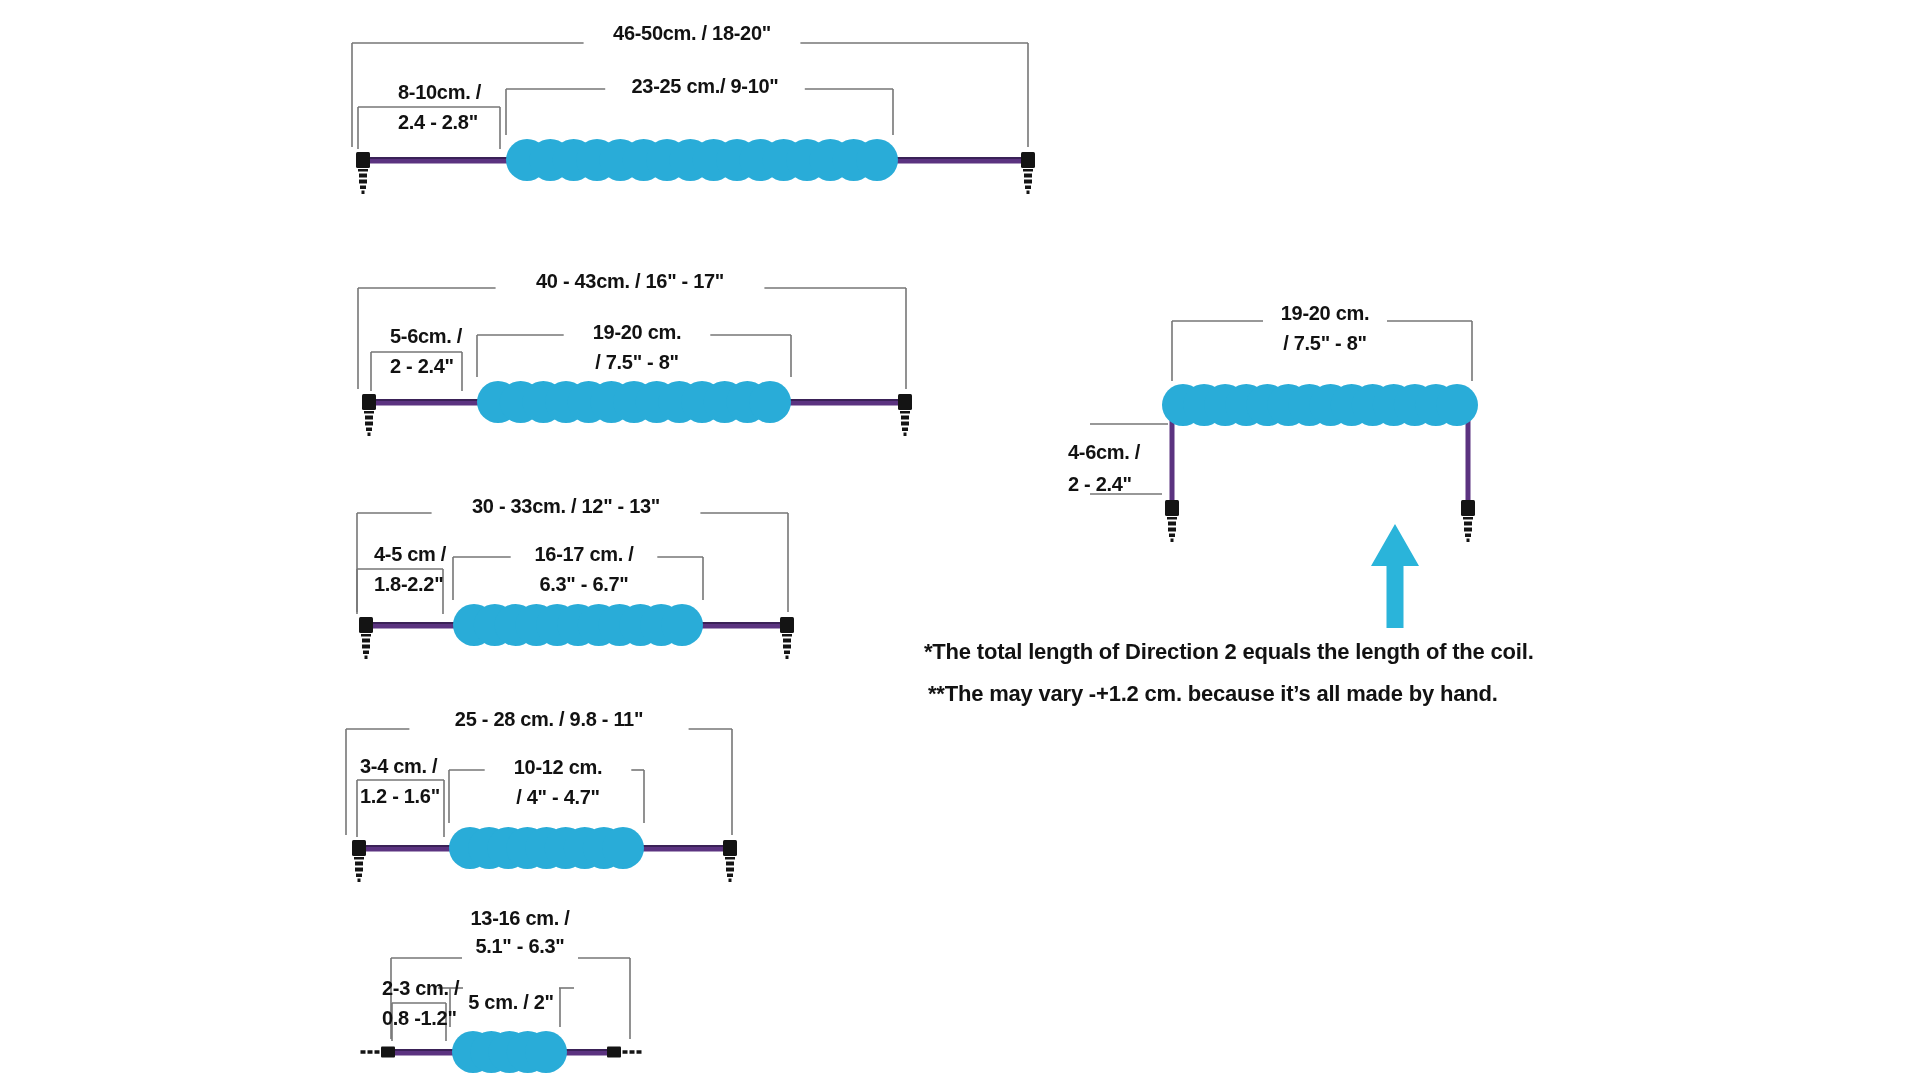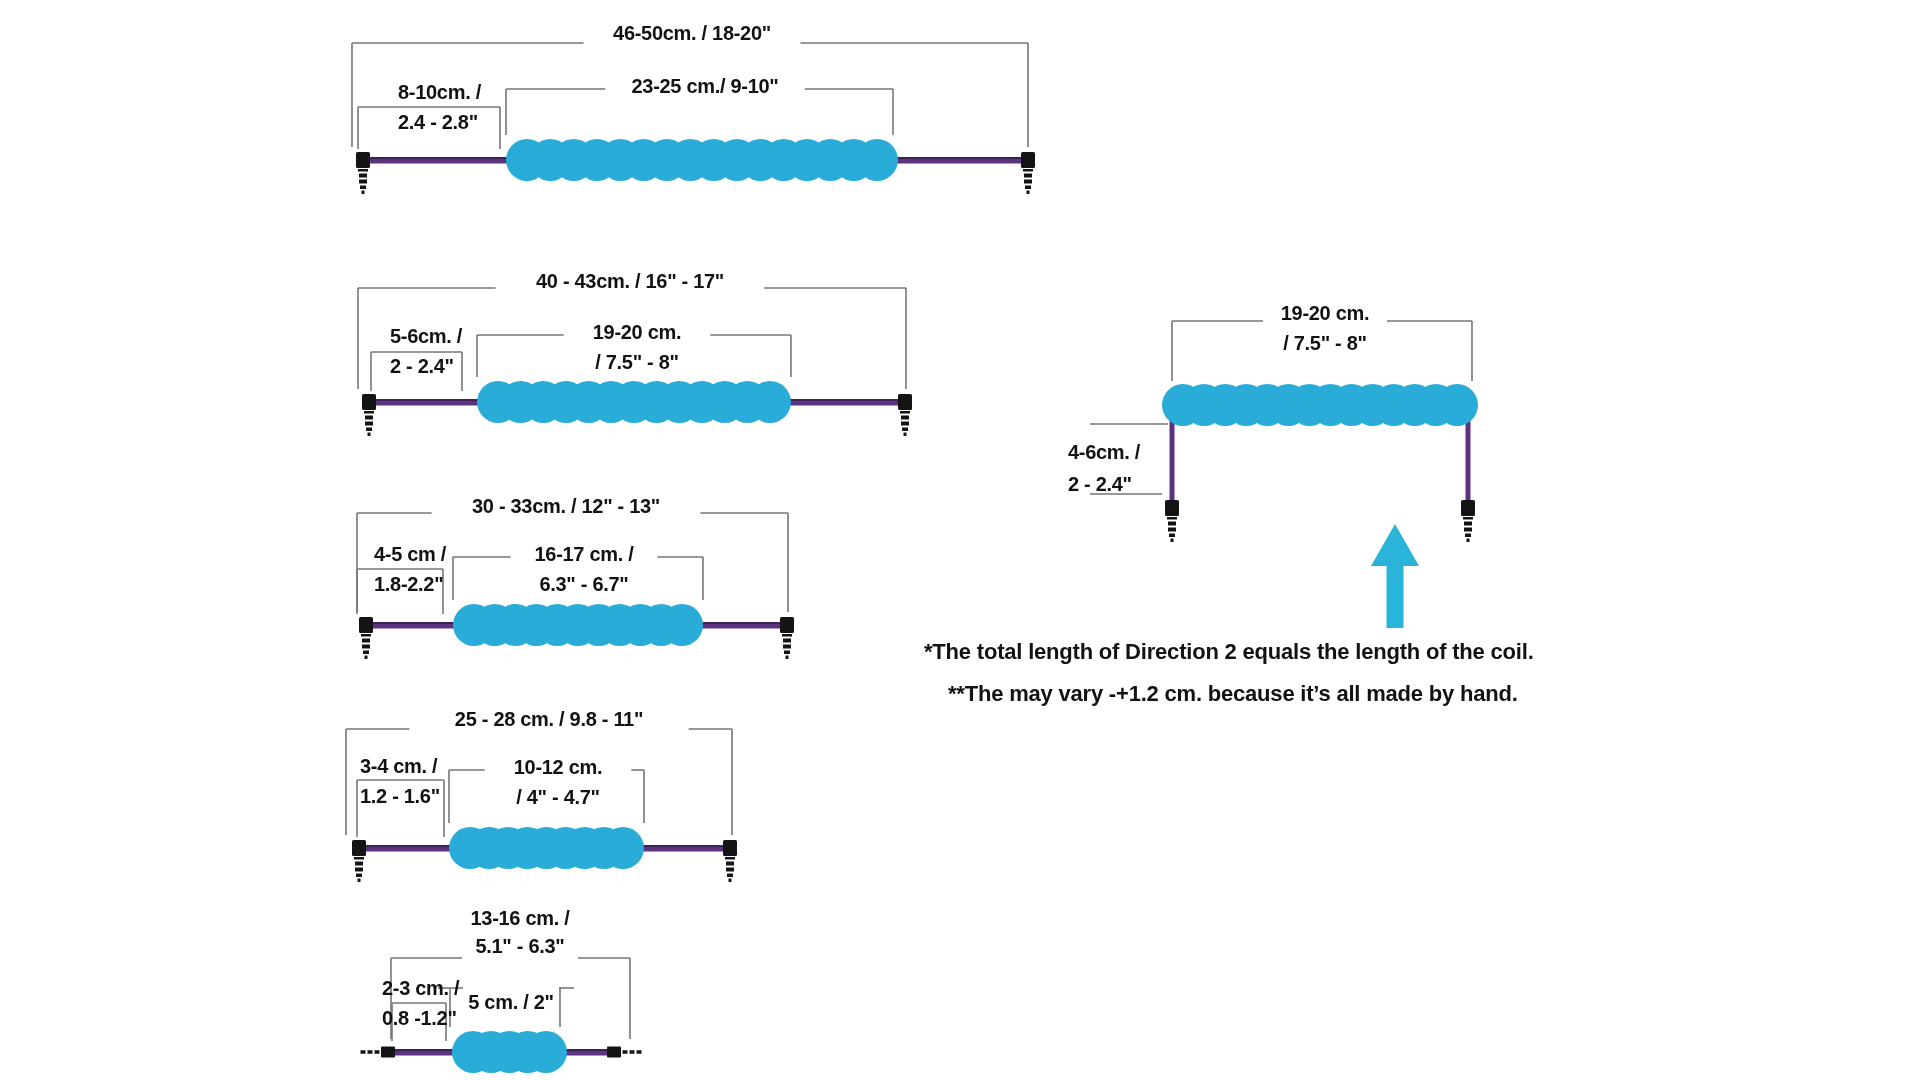--- a/index.html
+++ b/index.html
@@ -18,7 +18,7 @@
     white-space:nowrap;letter-spacing:-0.2px;line-height:22px;
   }
   #note1{left:924px;top:641px;}
-  #note2{left:928px;top:683px;margin-left:20px;}
+  #note2{left:928px;top:683px;}
 </style>
 </head>
 <body>

